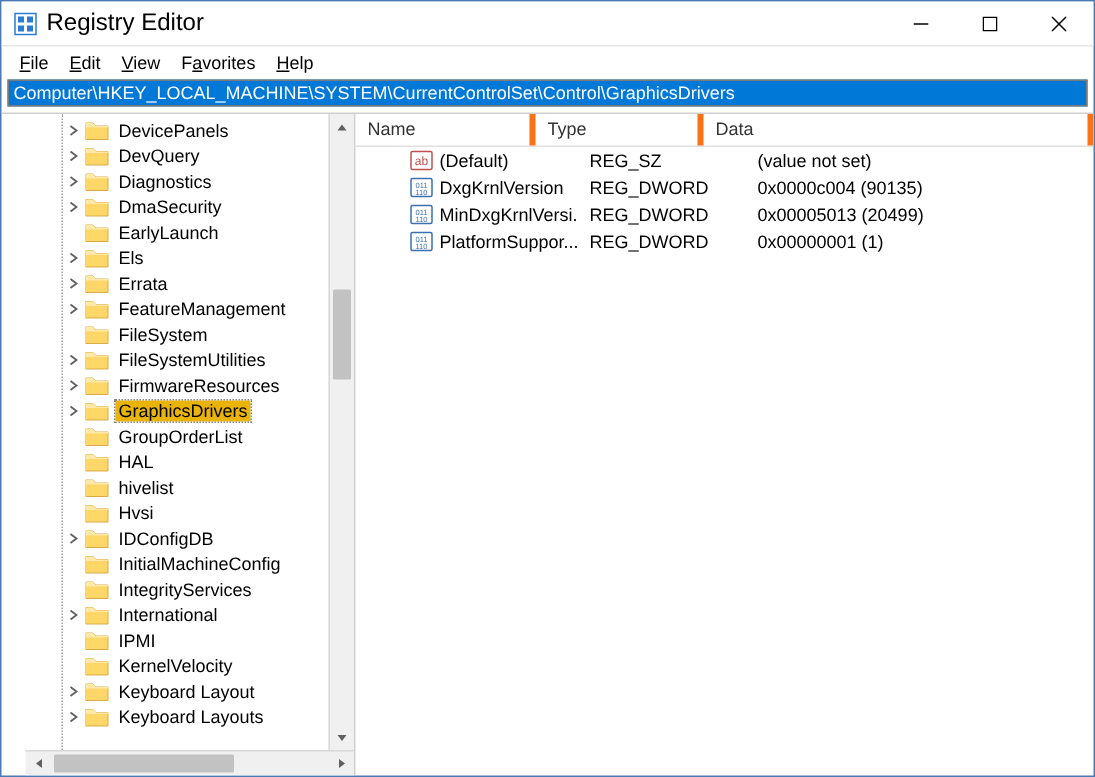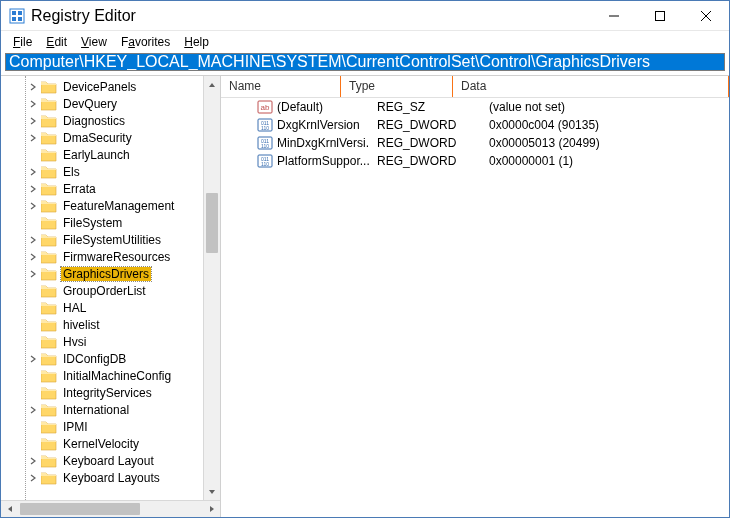--- a/index.html
+++ b/index.html
@@ -13,7 +13,7 @@
 .menubar { height: 20px; display: flex; align-items: flex-end; padding: 0 6px; gap: 2px; }
 .menubar .menu-item { padding: 2px 6px; cursor: default; }
 .menubar .menu-item span.ul { text-decoration: underline; }
-.addressbar { margin: 2px 4px 4px 4px; border: 1px solid #7a7a7a; background: #0078d7; color: #fff; padding: 1px 3px; height: 18px; display: flex; align-items: center; font-size: 16px; white-space: nowrap; overflow: hidden; }
+.addressbar { margin: 2px 4px 4px 4px; border: 1px solid #7a7a7a; background: #0078d7; color: #fff; padding: 1px 3px; height: 18px; display: flex; align-items: center; font-size: 12px; white-space: nowrap; overflow: hidden; }
 .content { flex: 1; display: flex; min-height: 0; border-top: 1px solid #d0d0d0; }
 .tree-scroll { flex: 1; overflow: hidden; position: relative; }
 .tree-list { padding: 2px 0 2px 0; }

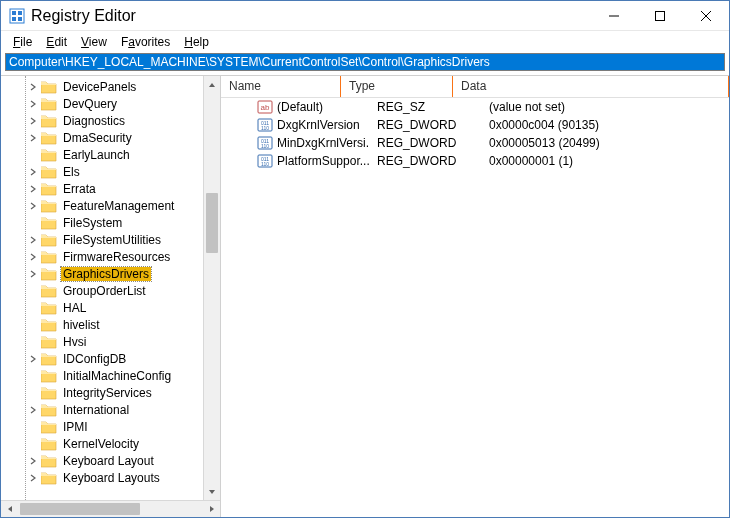--- a/index.html
+++ b/index.html
@@ -14,7 +14,7 @@
 .menubar .menu-item { padding: 2px 6px; cursor: default; }
 .menubar .menu-item span.ul { text-decoration: underline; }
 .addressbar { margin: 2px 4px 4px 4px; border: 1px solid #7a7a7a; background: #0078d7; color: #fff; padding: 1px 3px; height: 18px; display: flex; align-items: center; font-size: 12px; white-space: nowrap; overflow: hidden; }
-.content { flex: 1; display: flex; min-height: 0; border-top: 1px solid #d0d0d0; }
+.content { flex: 1; display: flex; min-height: 0; border-top: 1px solid #d0d0d0; padding-left: 16px; }
 .tree-scroll { flex: 1; overflow: hidden; position: relative; }
 .tree-list { padding: 2px 0 2px 0; }
 .tree-row { display: flex; align-items: center; height: 17px; padding-left: 26px; white-space: nowrap; cursor: default; }

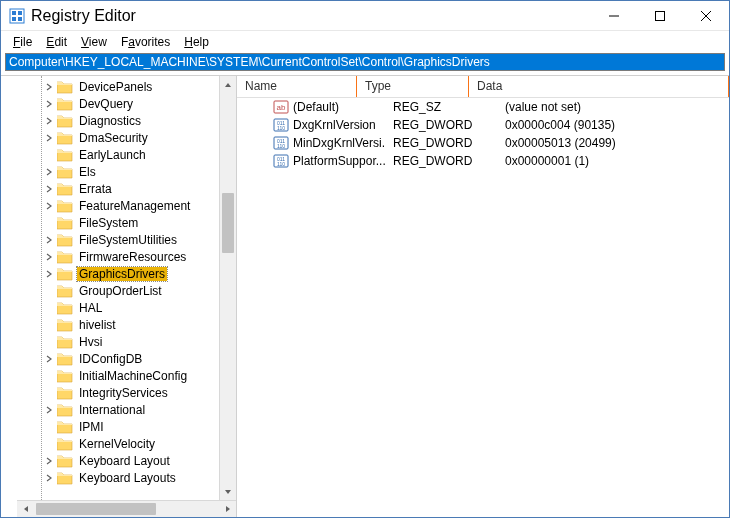--- a/index.html
+++ b/index.html
@@ -33,7 +33,7 @@
 .hscrollbar .sb-thumb { position: absolute; top: 2px; bottom: 2px; left: 2px; width: 120px; background: #c2c2c2; border-radius: 1px; }
 .list-pane { flex: 1; display: flex; flex-direction: column; overflow: hidden; }
 .list-header { display: flex; height: 22px; border-bottom: 1px solid #e0e0e0; background: #fff; }
-.list-header .col { padding: 3px 8px; border-right: 1px solid #f97316; font-size: 12px; color: #333; white-space: nowrap; overflow: hidden; text-overflow: ellipsis; }
+.list-header .col { padding: 3px 8px; border-right: 4px solid #f97316; font-size: 12px; color: #333; white-space: nowrap; overflow: hidden; text-overflow: ellipsis; }
 .list-body { flex: 1; overflow: auto; margin-left: 28px; }
 .list-row { display: flex; height: 18px; align-items: center; cursor: default; }
 .list-row .cell { padding: 0 8px; white-space: nowrap; overflow: hidden; text-overflow: ellipsis; display: flex; align-items: center; }

